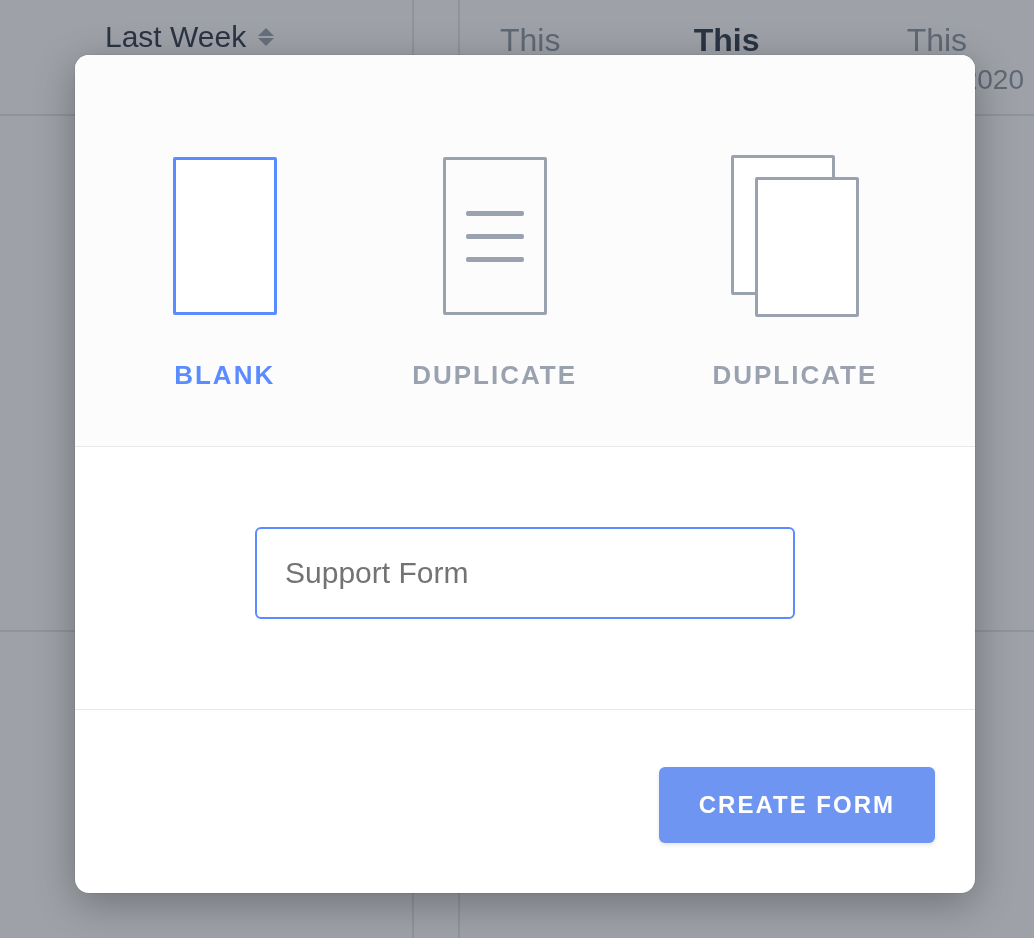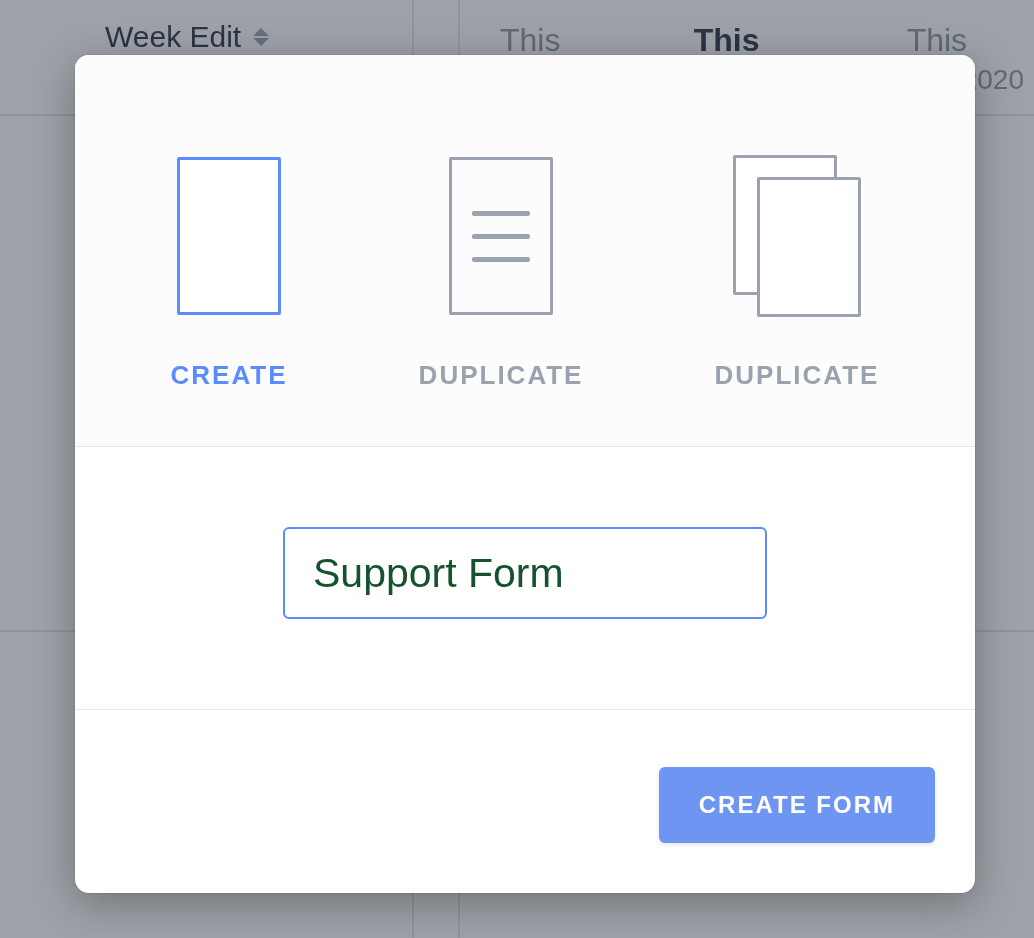--- a/index.html
+++ b/index.html
@@ -136,7 +136,7 @@
   </div>
 
   <div class="bg-header-text" style="left:105px; top:20px;">
-    <span>Week Edit</span>
+    <span>Last Week</span>
     <span class="sort-tri">
       <span class="tri-up"></span>
       <span class="tri-down"></span>

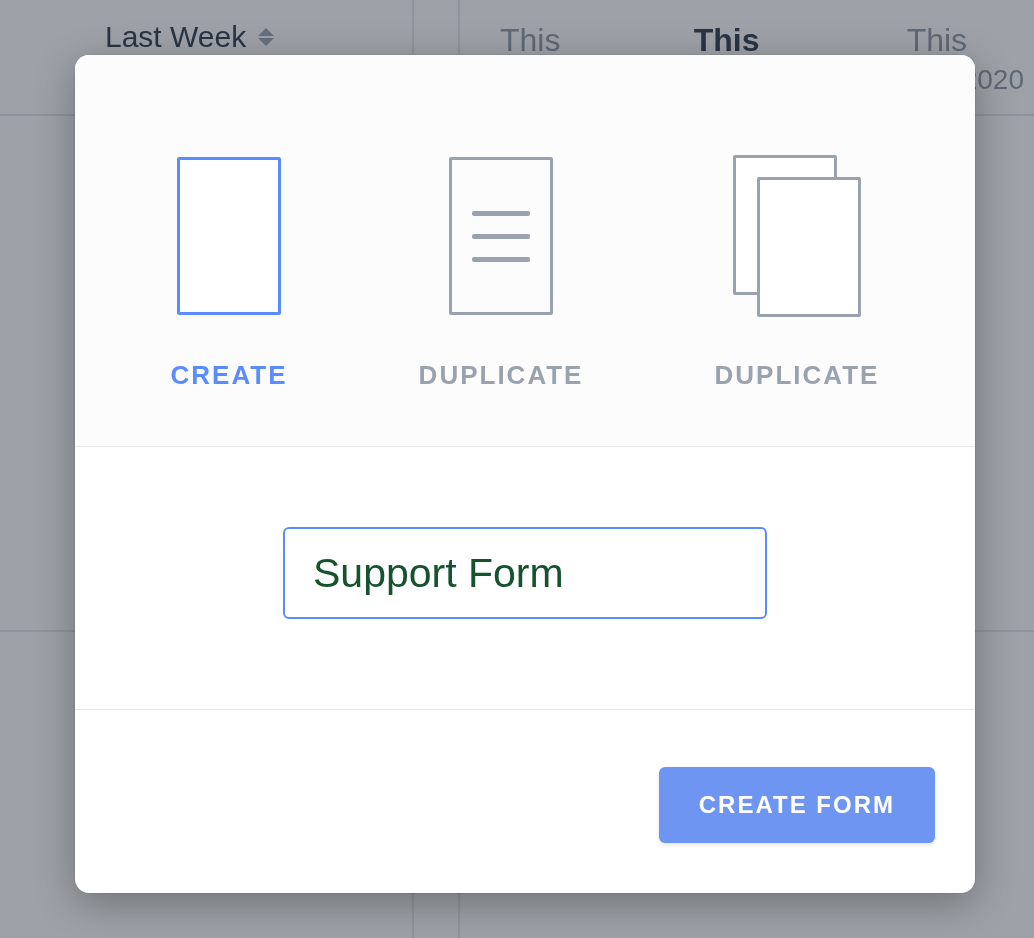--- a/index.html
+++ b/index.html
@@ -161,7 +161,7 @@
       <div class="icon-box">
         <div class="blank-rect"></div>
       </div>
-      <div class="option-label">CREATE</div>
+      <div class="option-label">BLANK</div>
     </div>
 
     <div class="option">

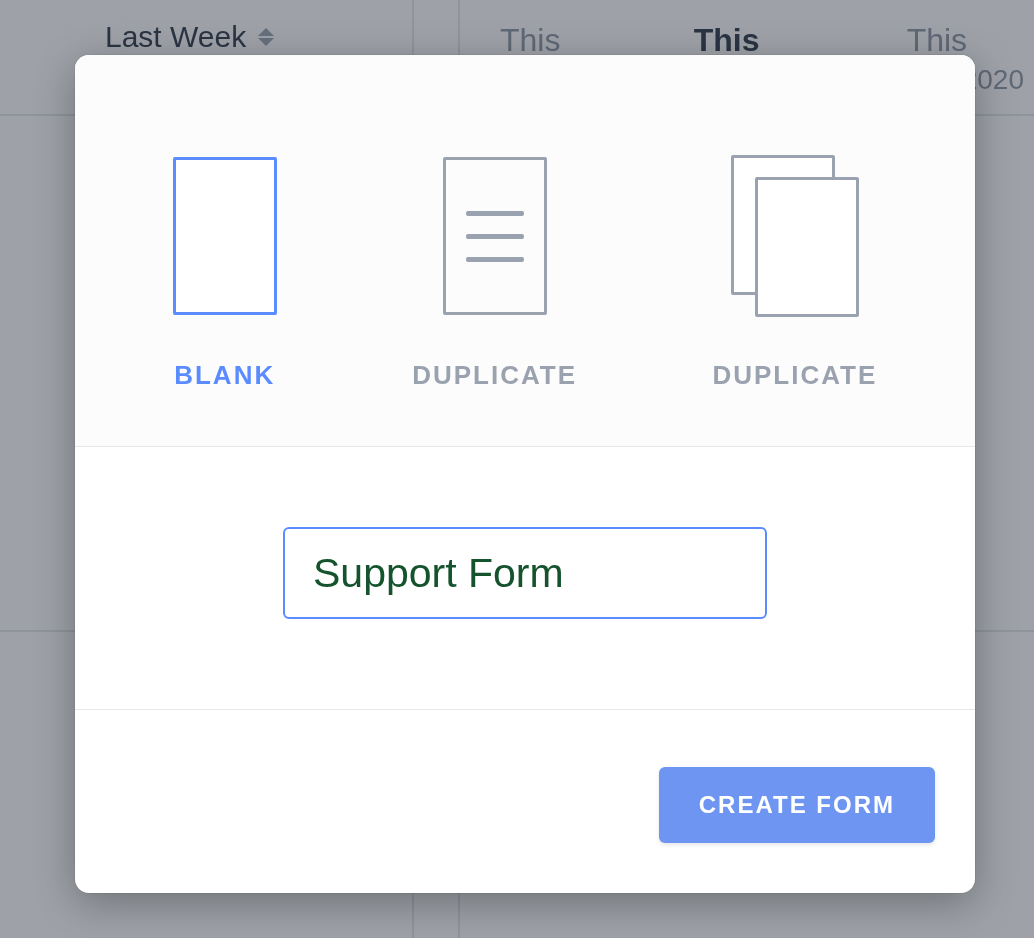--- a/index.html
+++ b/index.html
@@ -93,12 +93,12 @@
     border-bottom: 1px solid #e6e8ec;
   }
   .name-input {
-    width: 484px;
+    width: 540px;
     height: 92px;
     border: 2px solid #5b8cff;
     border-radius: 6px;
-    font-size: 41px;
-    color: #14532d;
+    font-size: 30px;
+    color: #737373;
     padding: 0 28px;
     outline: none;
     font-family: inherit;

